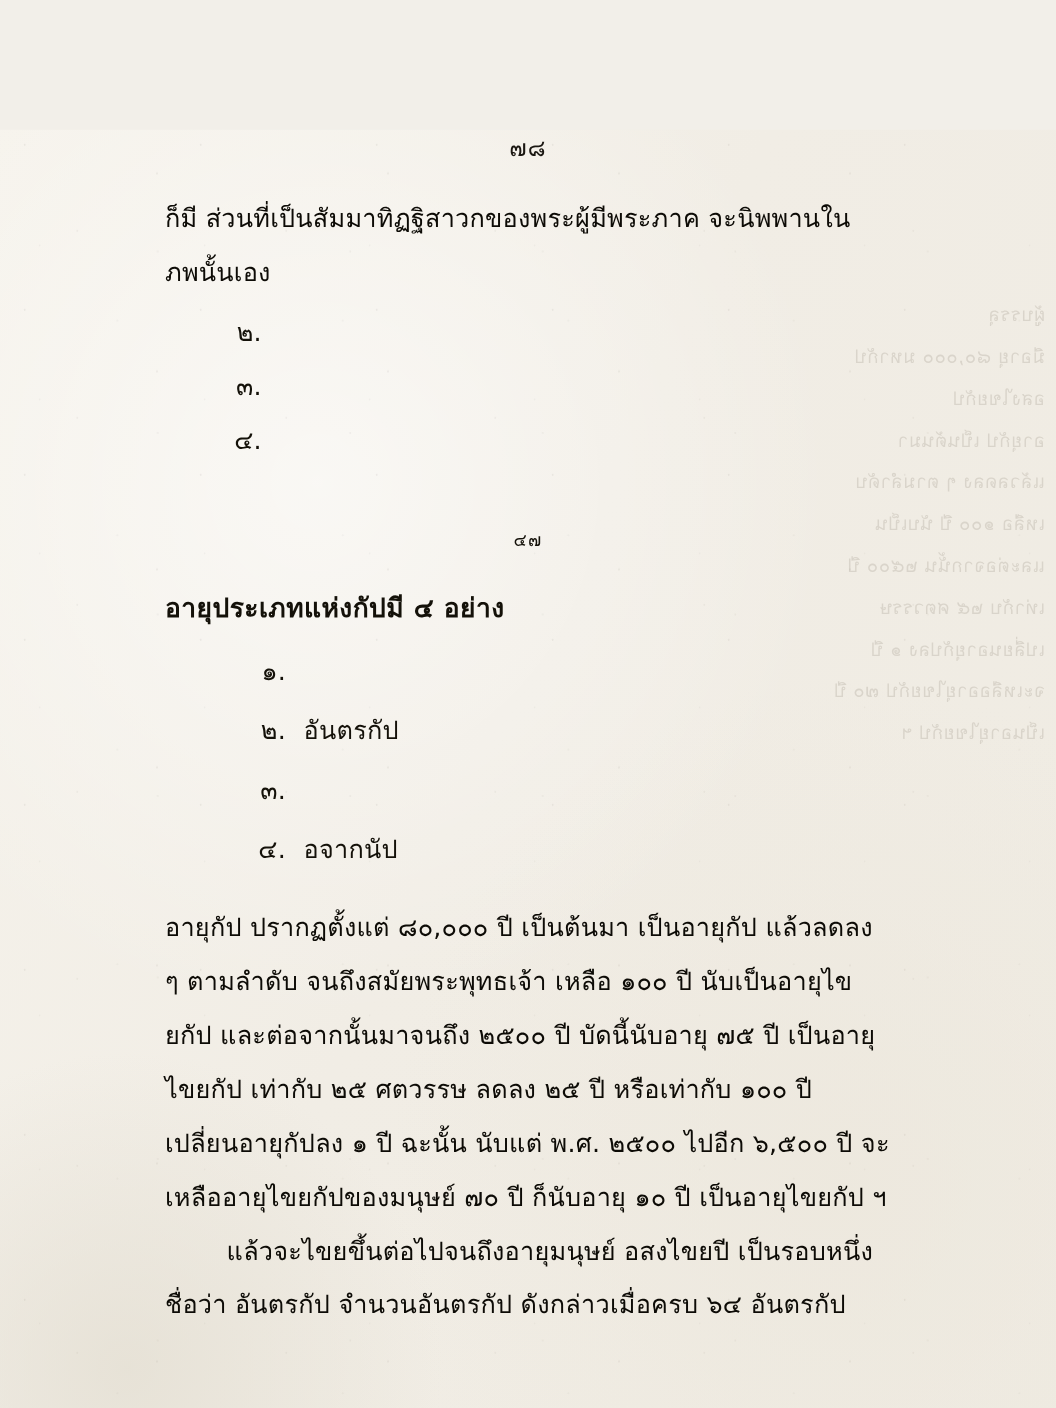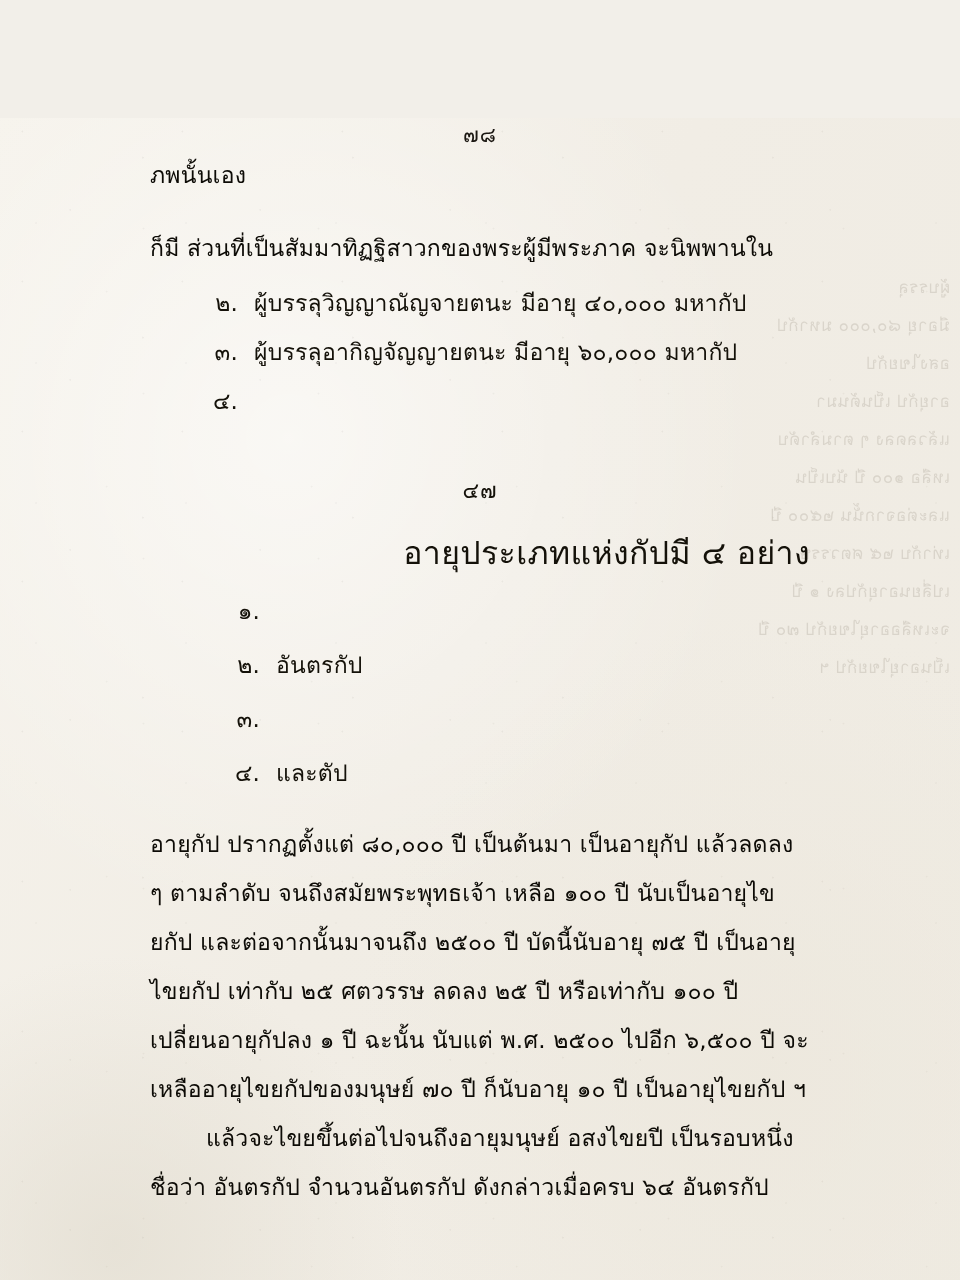--- a/index.html
+++ b/index.html
@@ -178,8 +178,8 @@
 
     <div class="body-block">
 
+      <p class="para first ink-dark">ก็มี   ส่วนที่เป็นสัมมาทิฏฐิสาวกของพระผู้มีพระภาค   จะนิพพานใน</p>
       <p class="para ink-dark">ภพนั้นเอง</p>
-      <p class="para first ink-dark">ก็มี   ส่วนที่เป็นสัมมาทิฏฐิสาวกของพระผู้มีพระภาค   จะนิพพานใน</p>
 
       <ul class="numlist">
         <li>

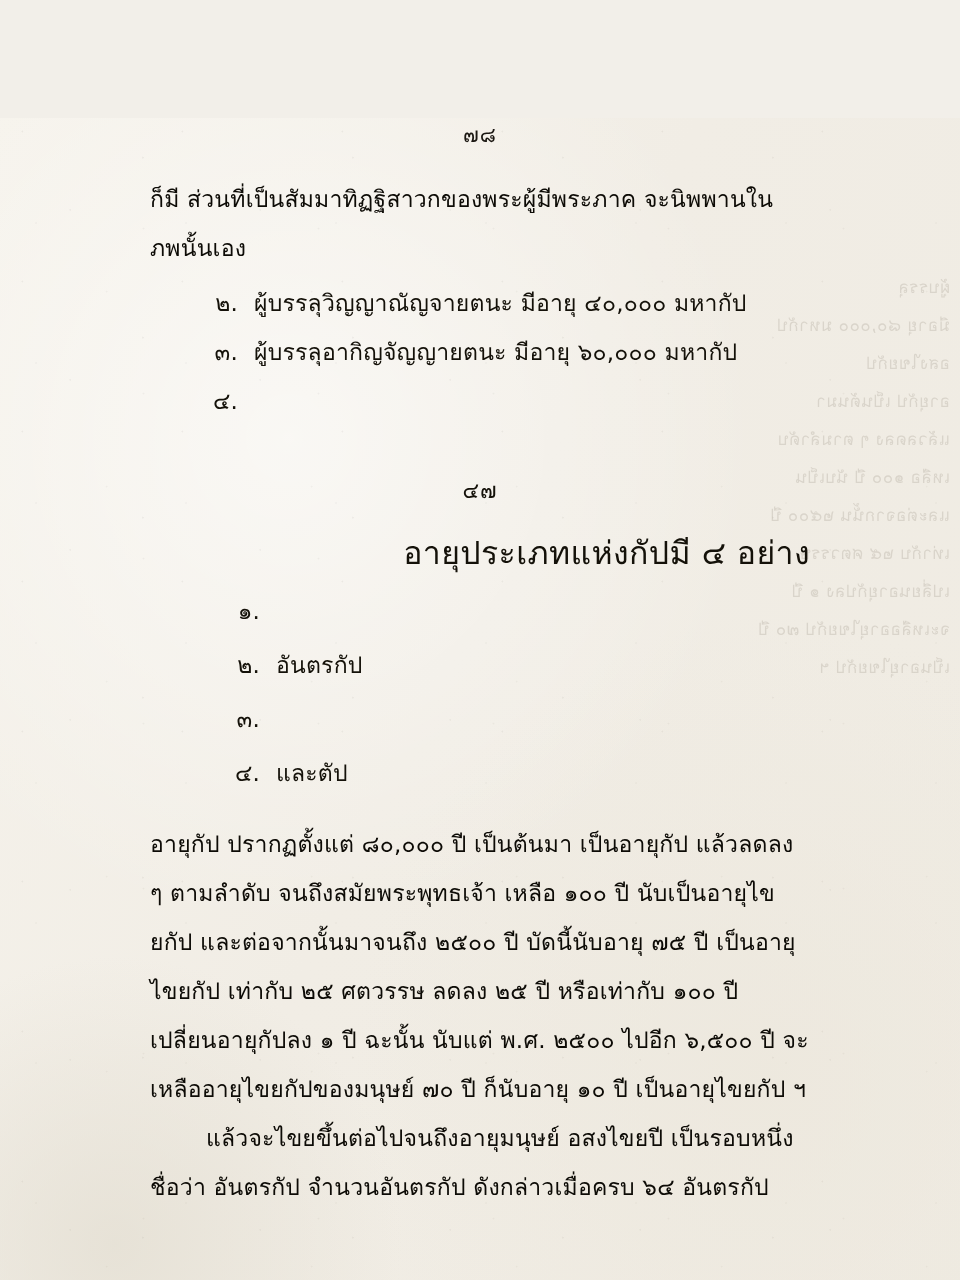--- a/index.html
+++ b/index.html
@@ -184,7 +184,6 @@
       <ul class="numlist">
         <li>
           <span class="num">๒.</span>
-          <span class="txt">ผู้บรรลุวิญญาณัญจายตนะ   มีอายุ ๔๐,๐๐๐ มหากัป</span>
         </li>
         <li>
           <span class="num">๓.</span>

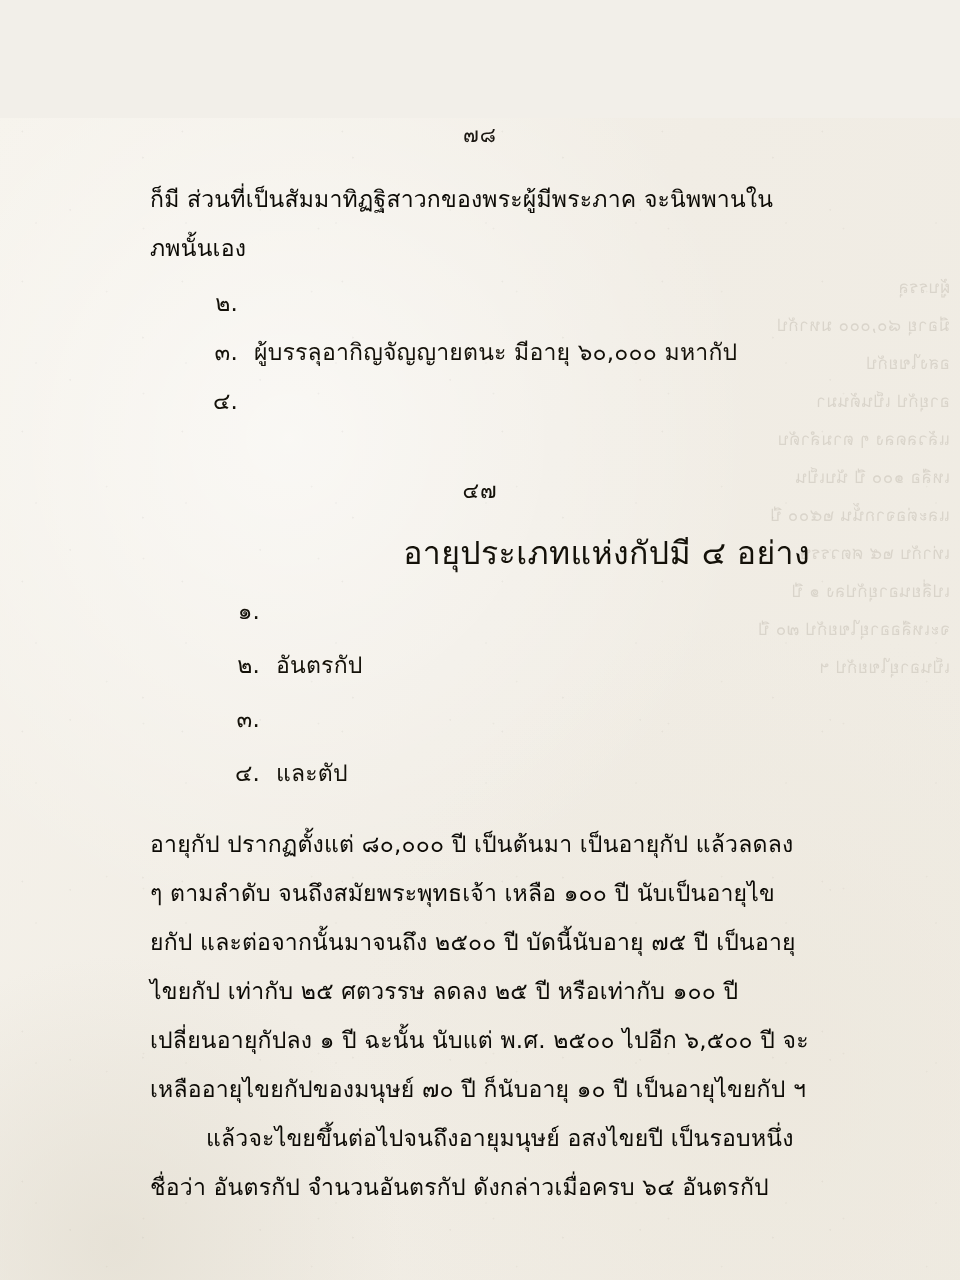--- a/index.html
+++ b/index.html
@@ -187,7 +187,6 @@
         </li>
         <li>
           <span class="num">๓.</span>
-          <span class="txt">ผู้บรรลุอากิญจัญญายตนะ   มีอายุ ๖๐,๐๐๐ มหากัป</span>
         </li>
         <li>
           <span class="num">๔.</span>

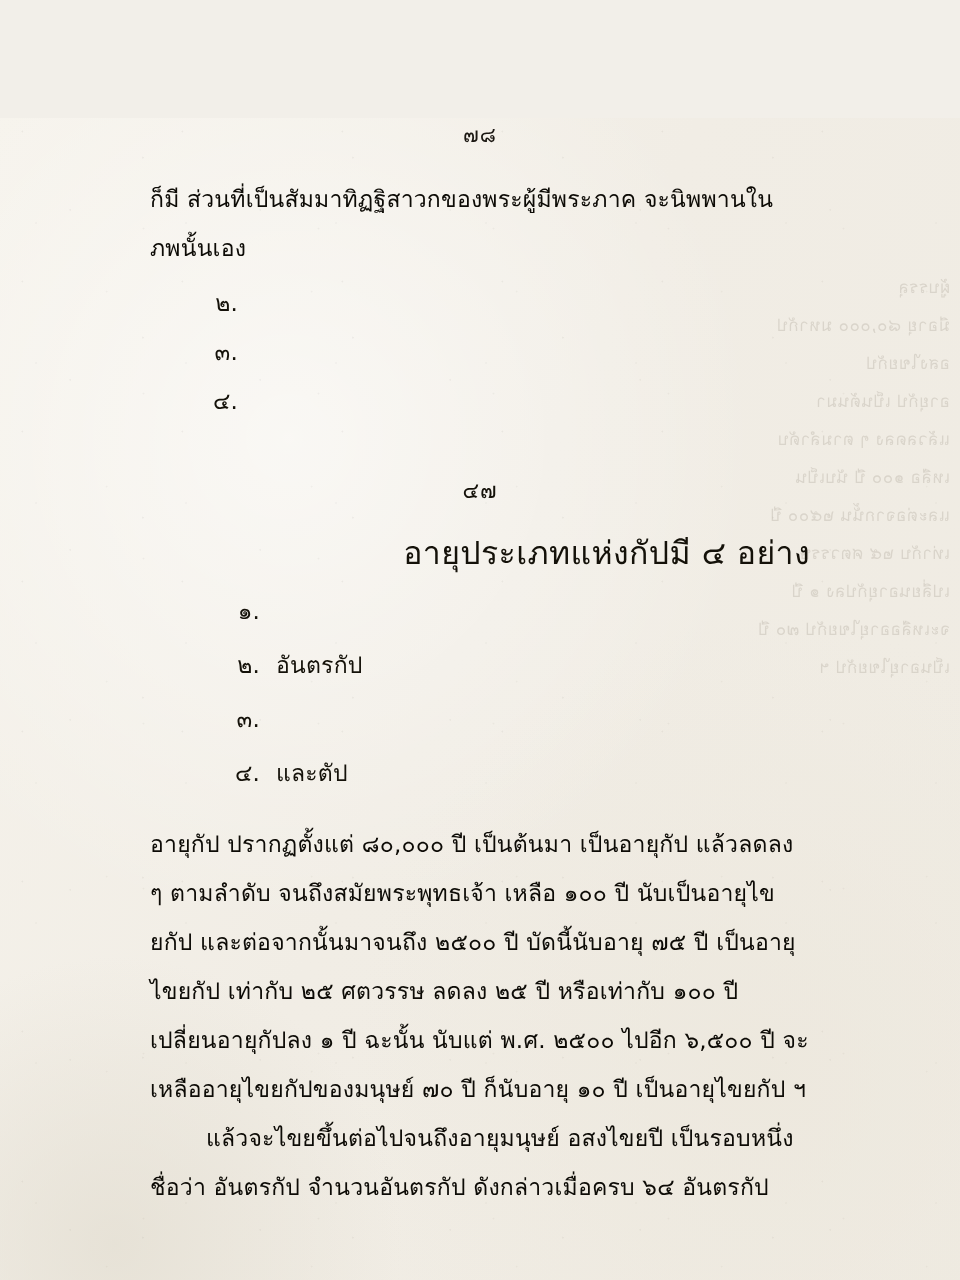--- a/index.html
+++ b/index.html
@@ -129,7 +129,7 @@
   .section-num {
     text-align: center;
     margin-top: 40px;
-    font-size: 22px;
+    font-size: 16px;
     letter-spacing: 1px;
   }
 

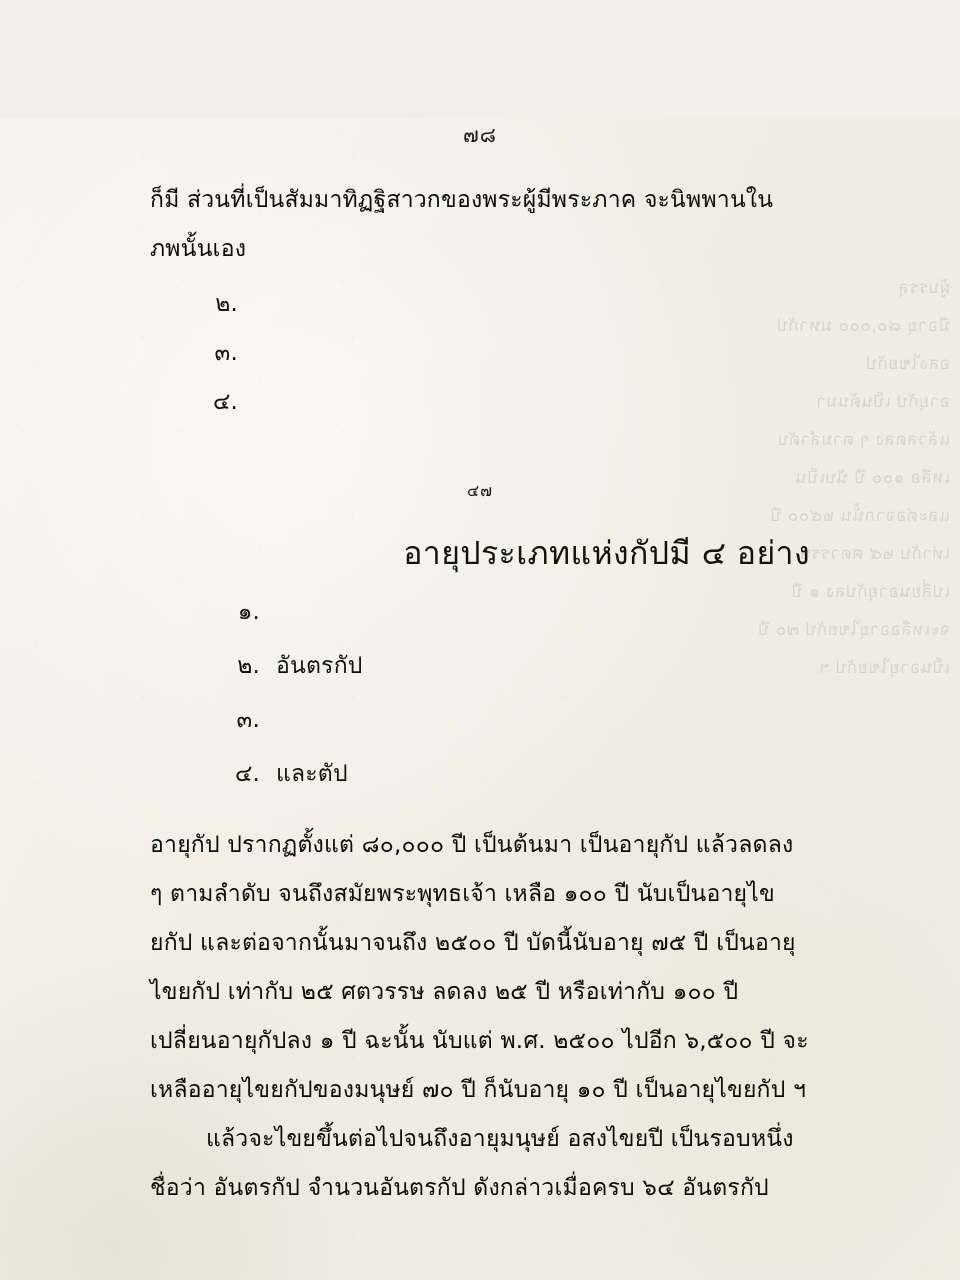--- a/index.html
+++ b/index.html
@@ -134,10 +134,11 @@
   }
 
   .section-head {
-    text-align: right;
+    text-align: left;
     margin-top: 14px;
-    font-size: 32px;
+    font-size: 24px;
     letter-spacing: 0.4px;
+    font-weight: bold;
   }
 
   .list-wide li {

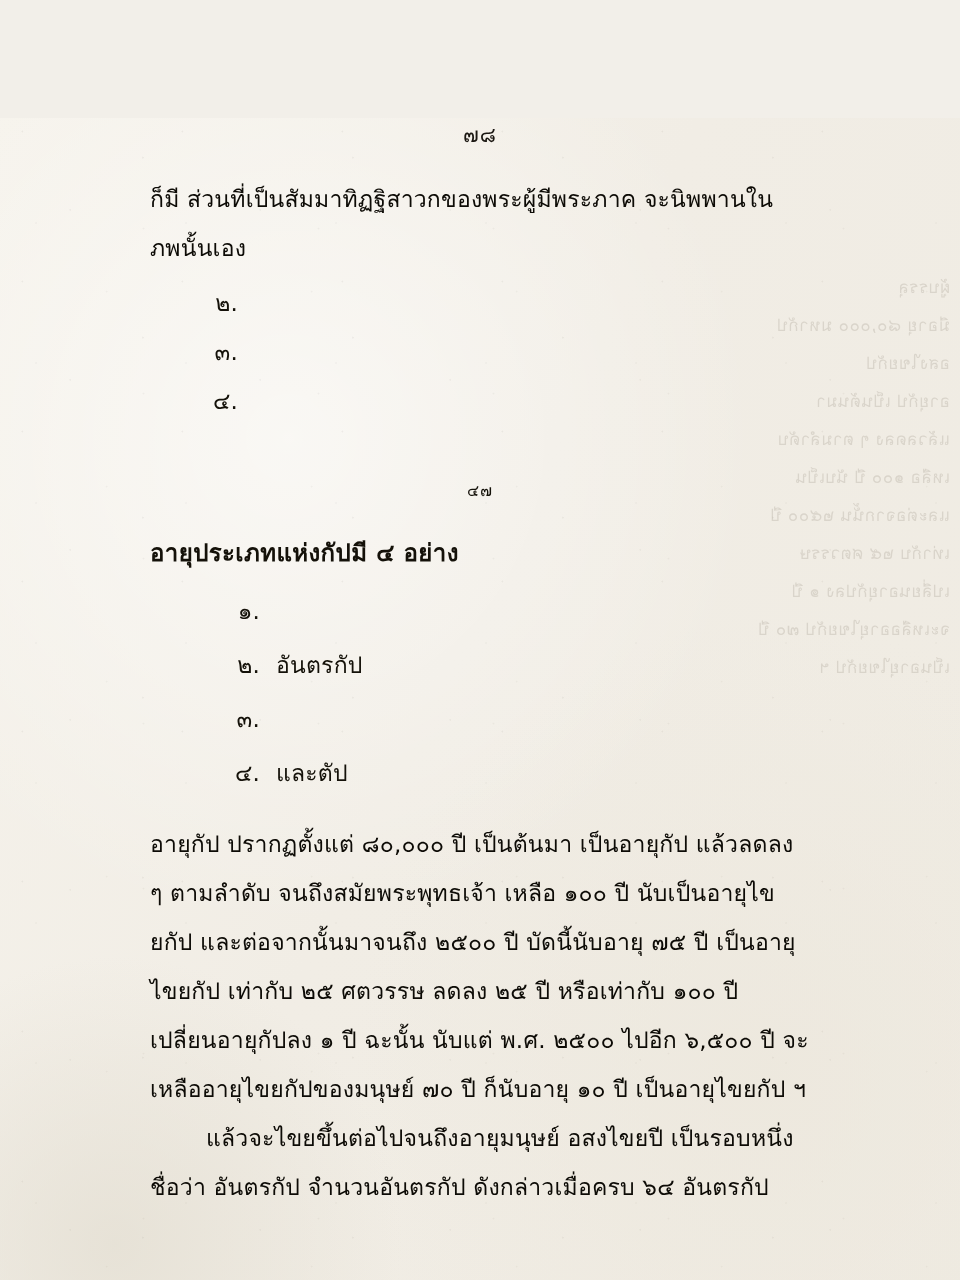--- a/index.html
+++ b/index.html
@@ -211,7 +211,7 @@
         </li>
         <li>
           <span class="num">๔.</span>
-          <span class="txt">และตัป</span>
+          <span class="txt">อจากนัป</span>
         </li>
       </ul>
 

